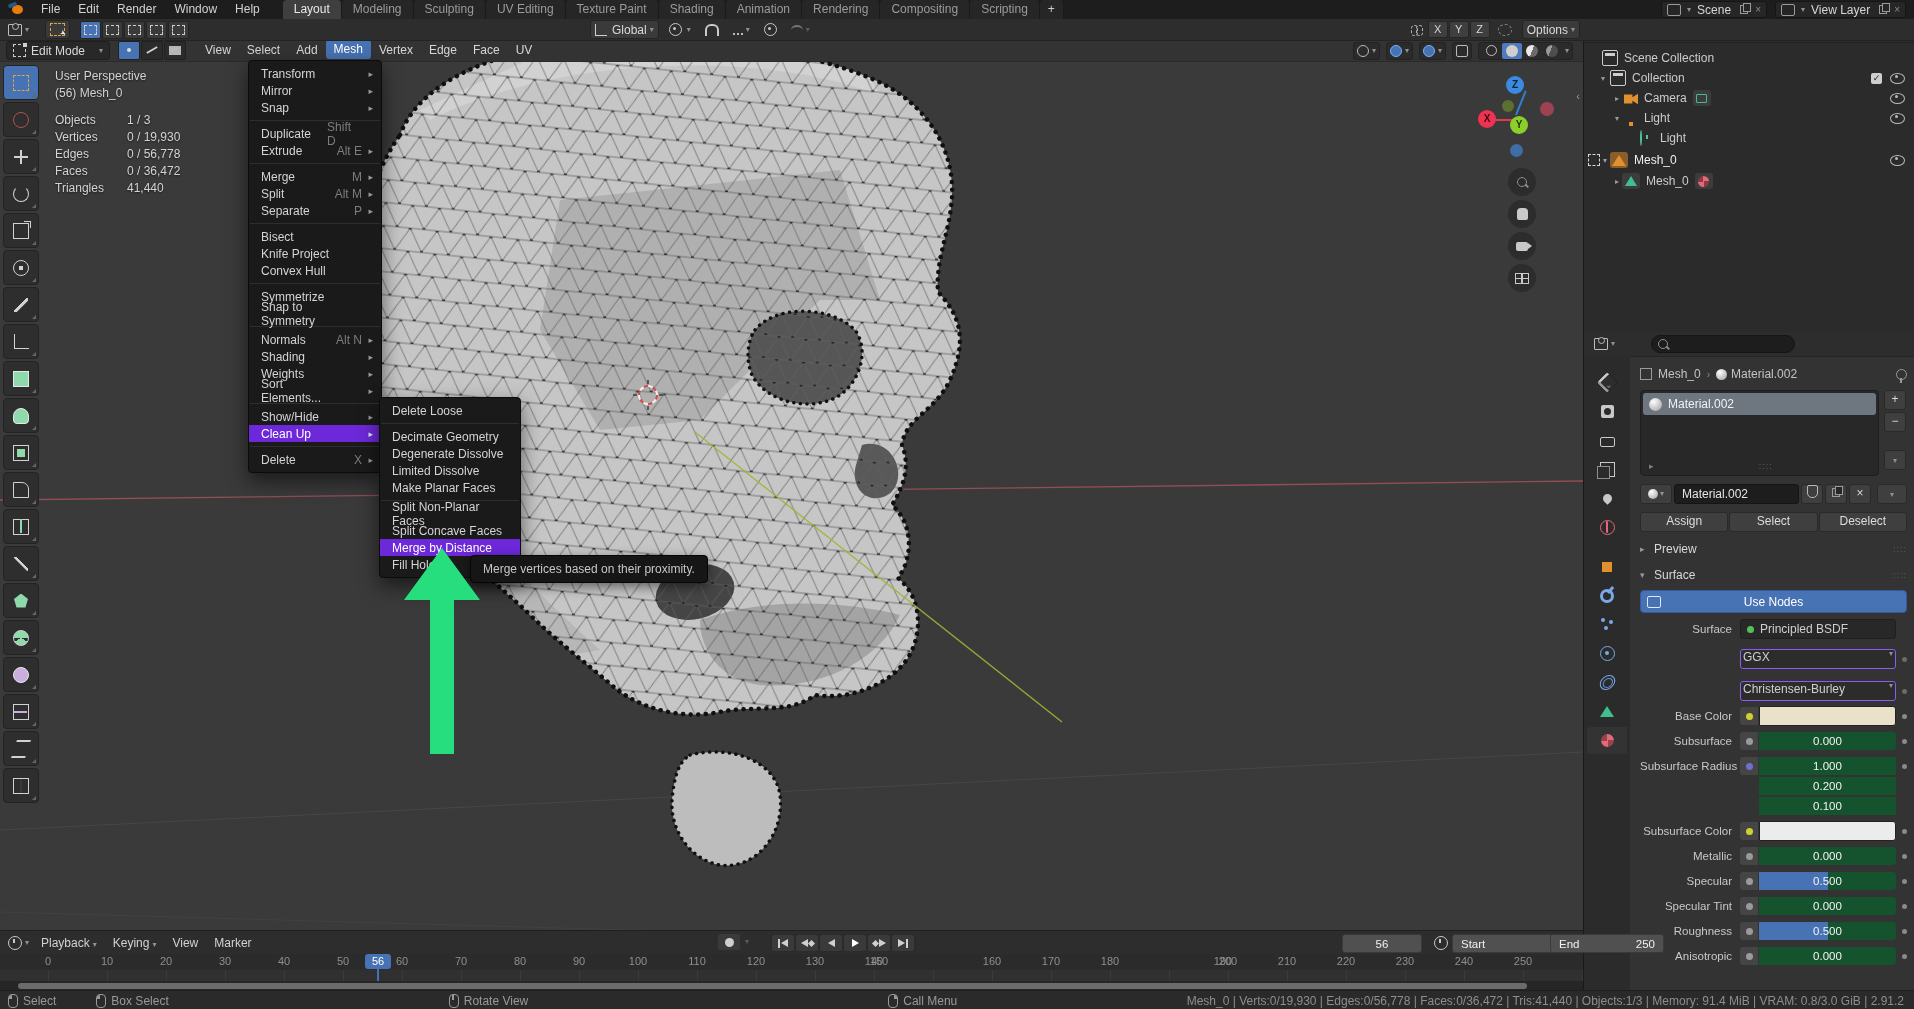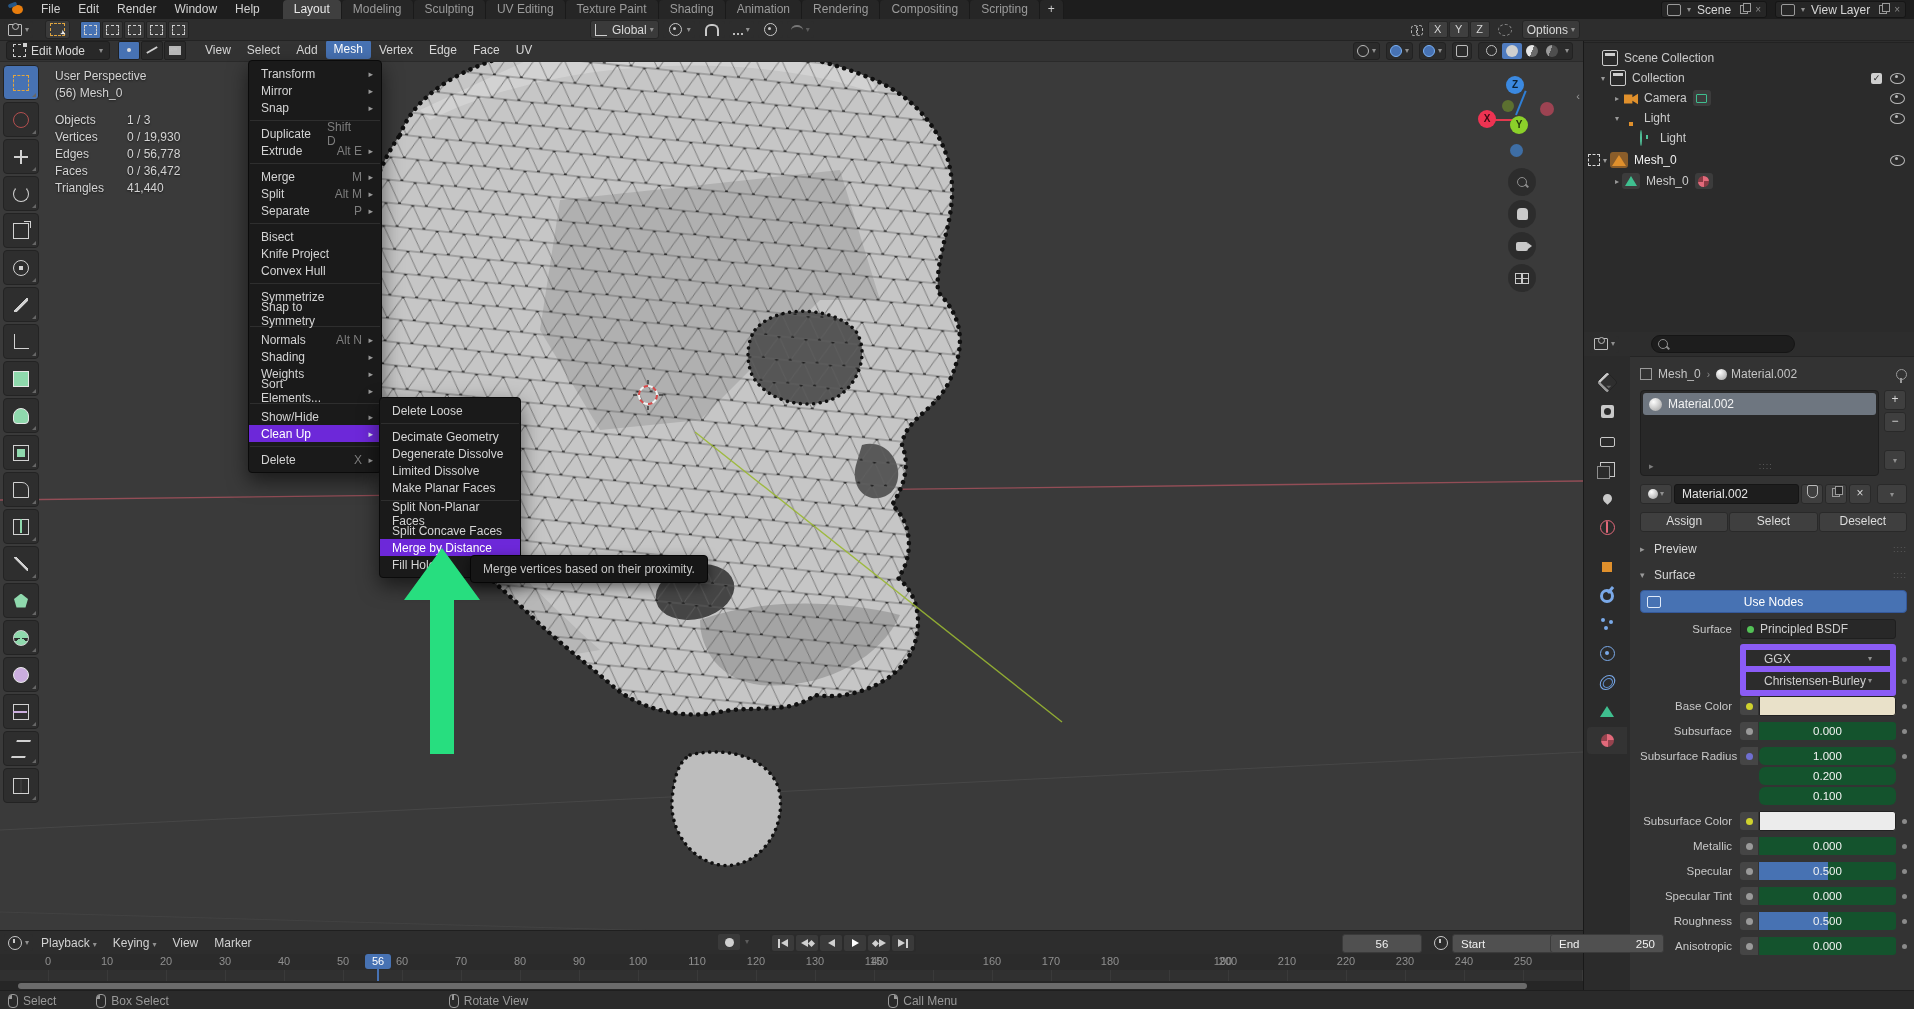--- a/index.html
+++ b/index.html
@@ -217,7 +217,7 @@
   .slider{background:#14532d}
   .slider .fill{position:absolute;left:0;top:0;bottom:0;background:#4772b3}
   .slider .val{position:relative;display:block;text-align:center;line-height:18px;color:#f3f3f3;font-size:11.5px}
-  .dd{background:#2c2c2c;border:6px solid #8b5cf6;display:flex;align-items:center;padding:0 18px;color:#cfcfcf}
+  .dd{background:#2c2c2c;border:1px solid #8b5cf6;display:flex;padding:0 2px;color:#cfcfcf}
   .dd .car{margin-left:auto}
   .shaderbtn{background:#282828;border:1px solid #1f1f1f;display:flex;align-items:center;padding:0 6px;color:#cfcfcf;border-radius:3px}
   .rdot{width:5px;height:5px;border-radius:50%;background:#8a8a8a;margin-left:6px}

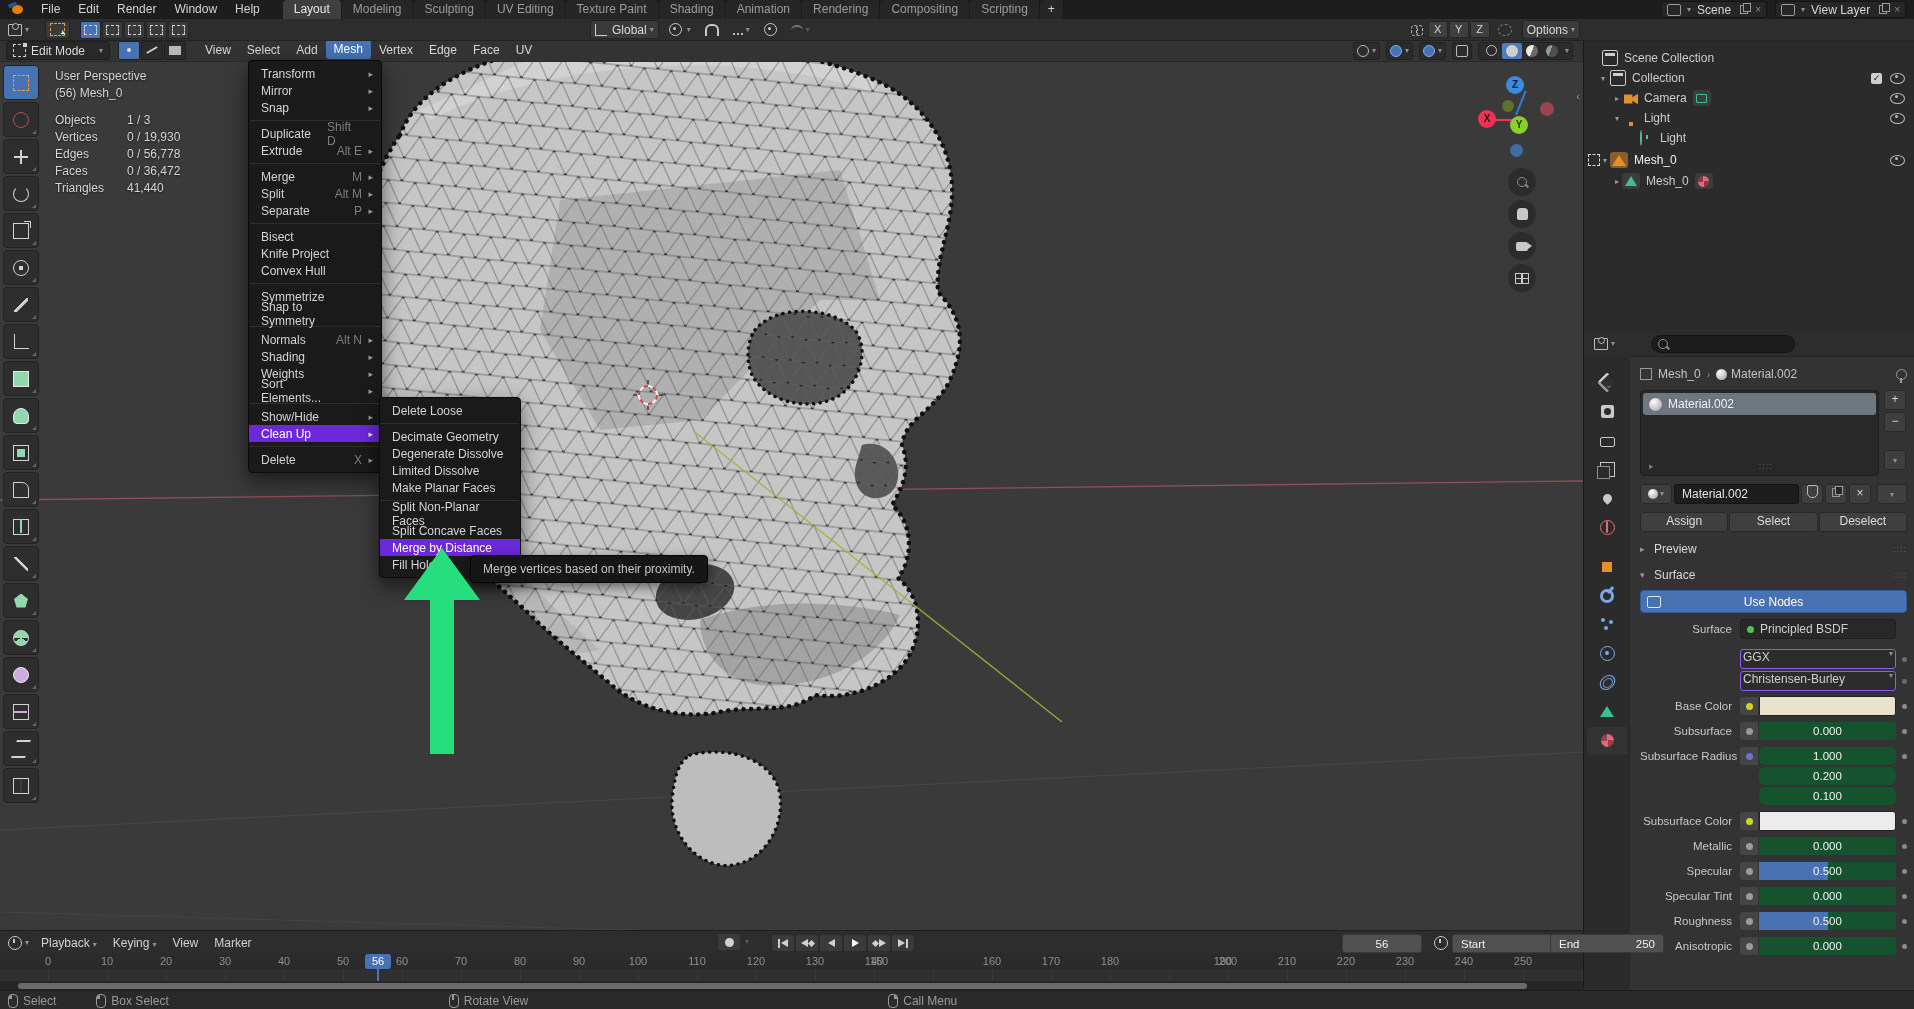--- a/index.html
+++ b/index.html
@@ -942,7 +942,7 @@
           </div>
         <span class="rdot hollow"></span>
       </div>
-      <div class="prow" style="margin-top:4px">
+      <div class="prow" style="margin-top:14px">
         <span class="plabel"></span>
         <div class="wid full dd">
             <span>Christensen-Burley</span>

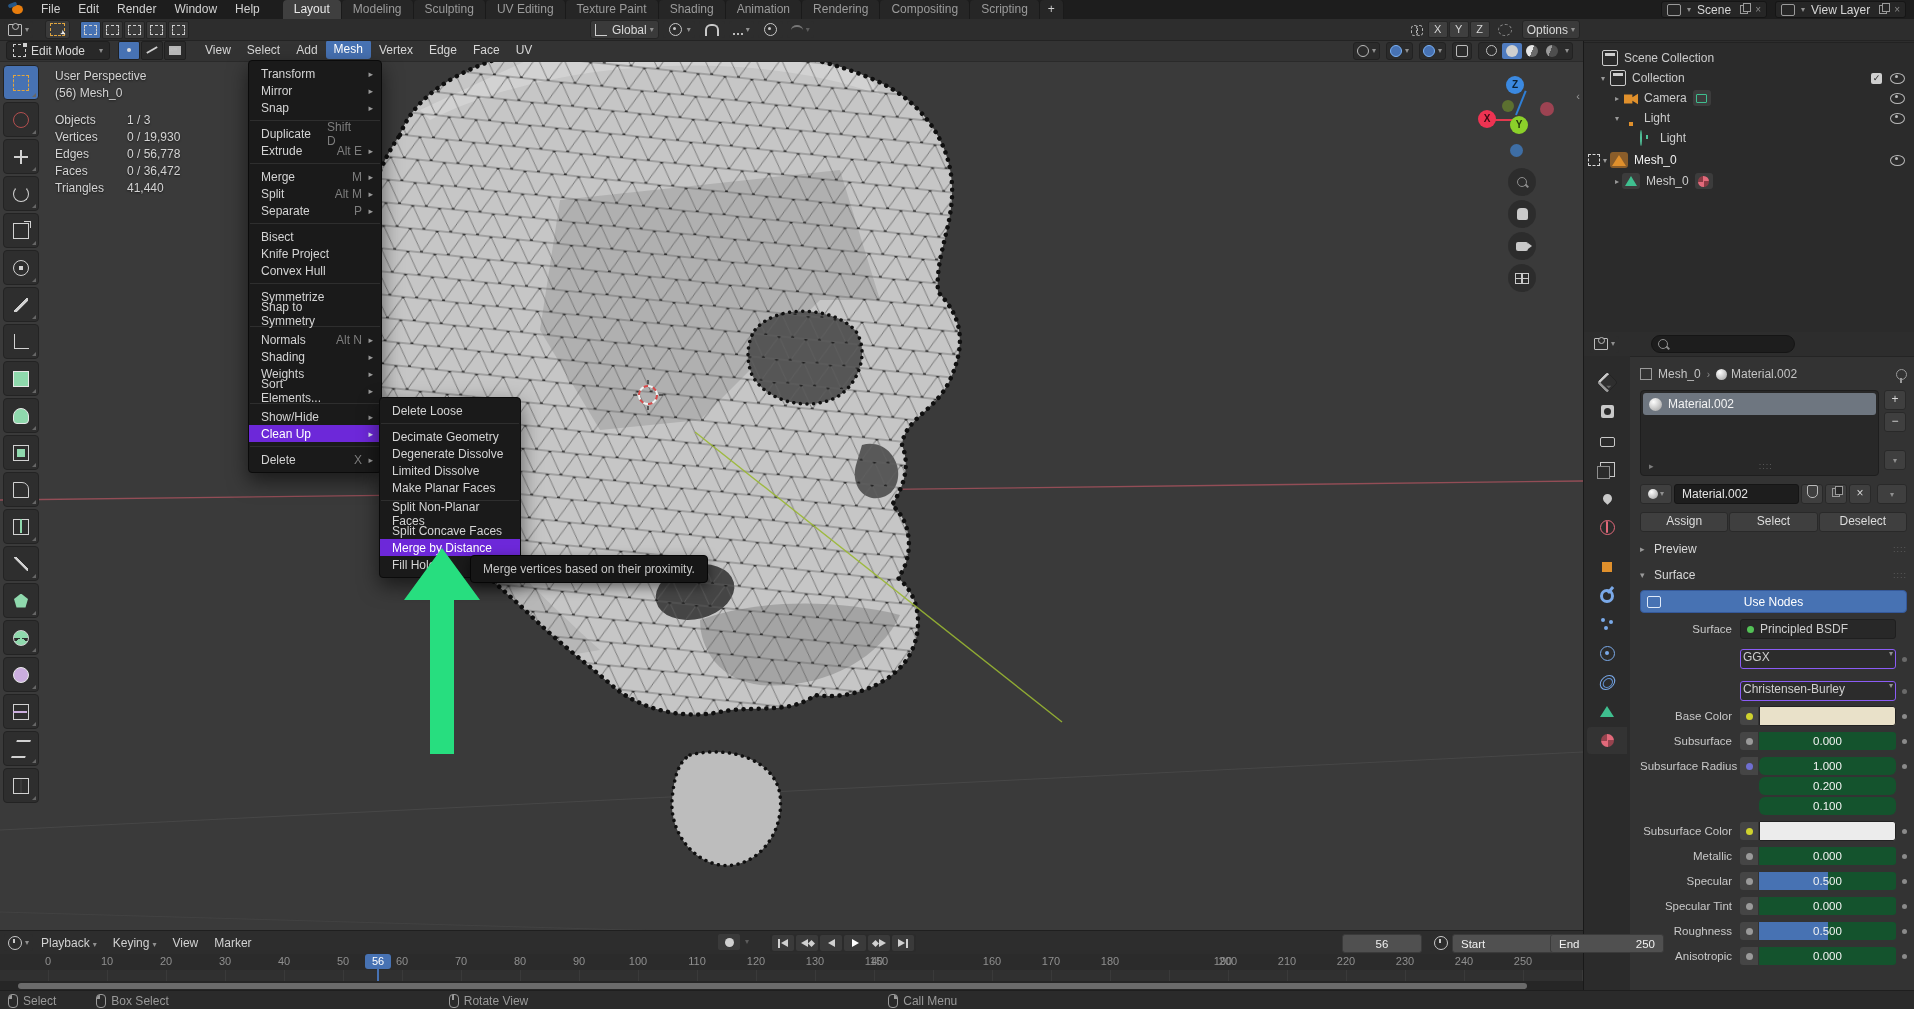--- a/index.html
+++ b/index.html
@@ -224,7 +224,7 @@
   .rdot.hollow{background:#6a6a6a}
   .swatch{border:1px solid #222}
   .stack{display:flex;flex-direction:column;gap:2px;flex:1}
-  .stack .slider{height:18px;border-radius:6px;position:relative;overflow:hidden}
+  .stack .slider{height:18px;border-radius:0;position:relative;overflow:hidden}
 
   
   #timeline{left:0;top:930px;width:1583px;height:60px;background:#2d2d2d;border-top:1px solid #1f1f1f}

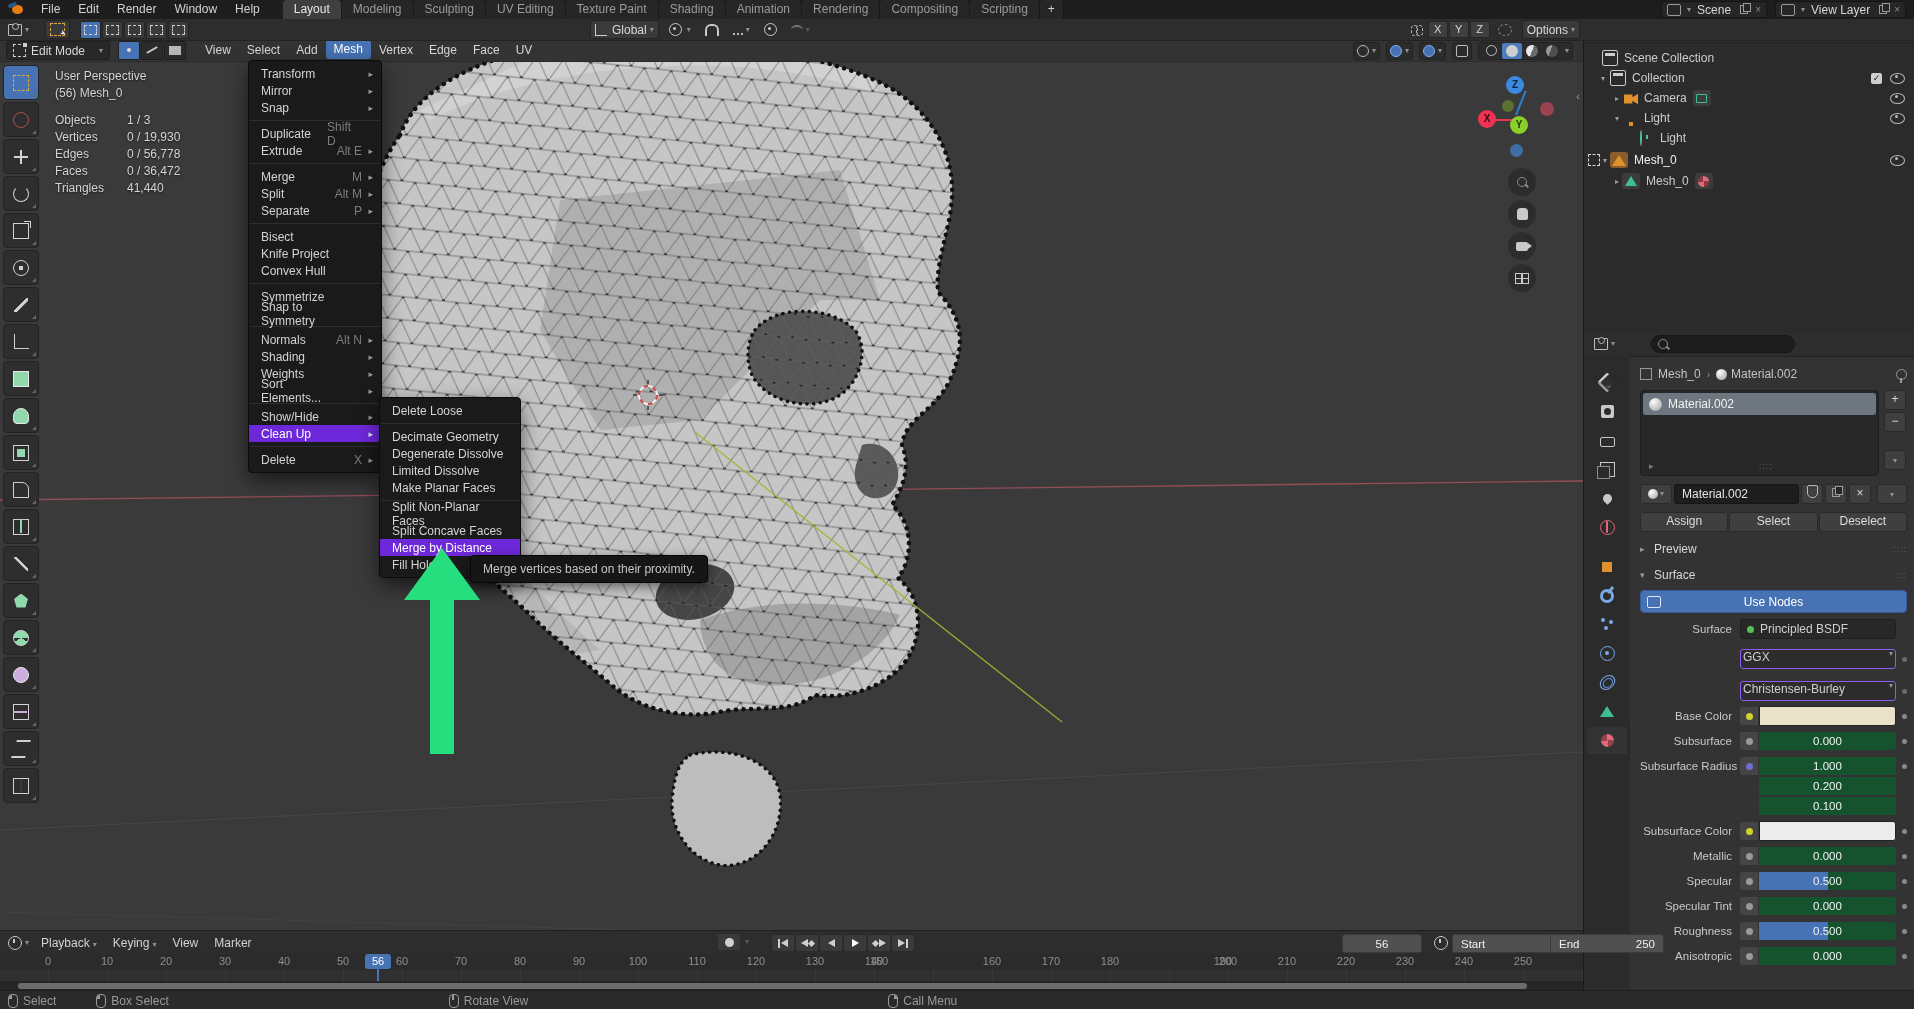--- a/index.html
+++ b/index.html
@@ -1161,6 +1161,7 @@
   <span class="hintlbl">Rotate View</span>
   <span class="mouse r" style="margin-left:350px"></span>
   <span class="hintlbl">Call Menu</span>
+  <span id="status-stats">Mesh_0 | Verts:0/19,930 | Edges:0/56,778 | Faces:0/36,472 | Tris:41,440 | Objects:1/3 | Memory: 91.4 MiB | VRAM: 0.8/3.0 GiB | 2.91.2</span>
 </div>
 
 </body></html>

